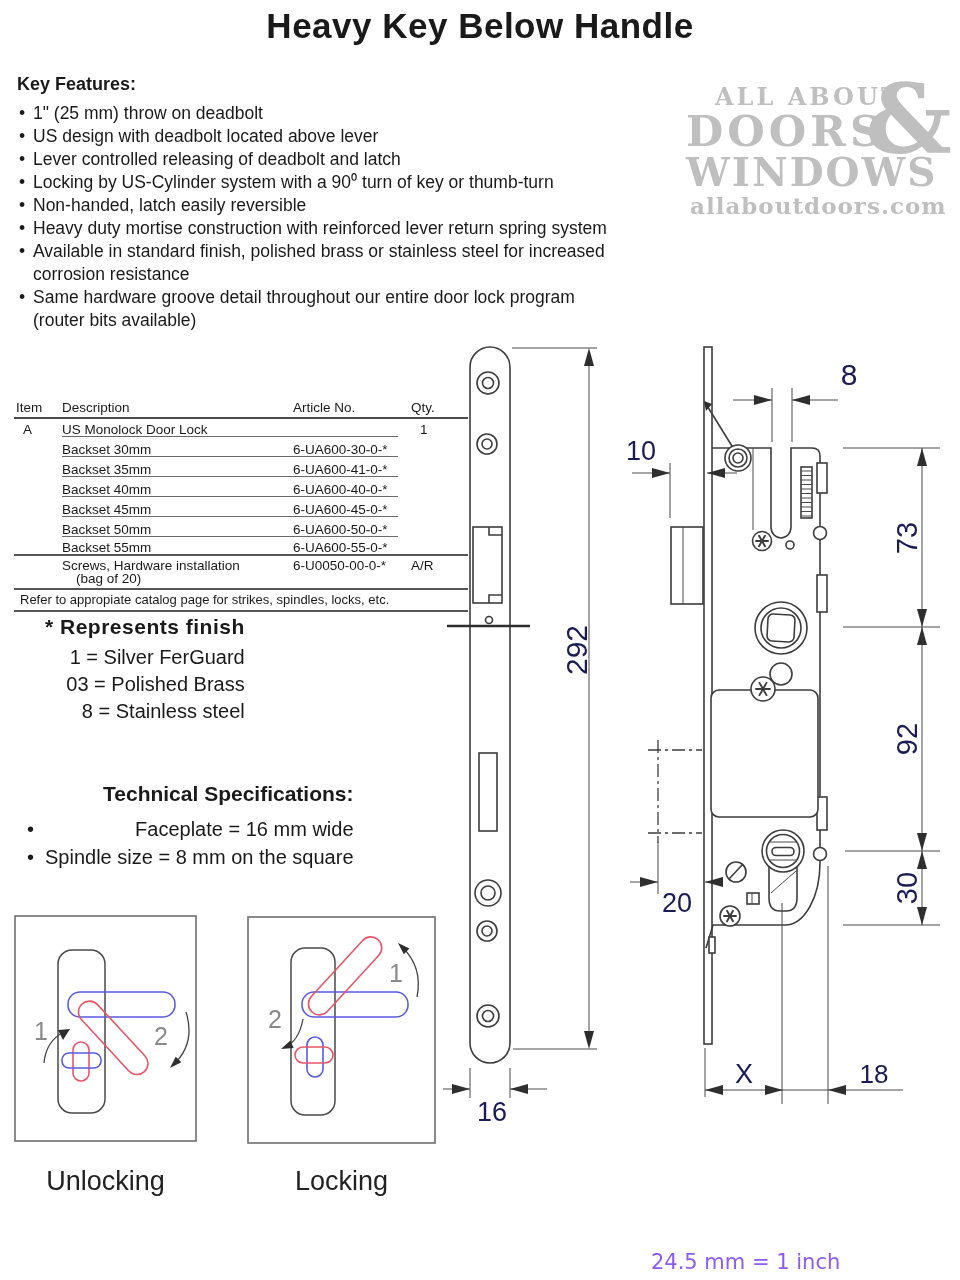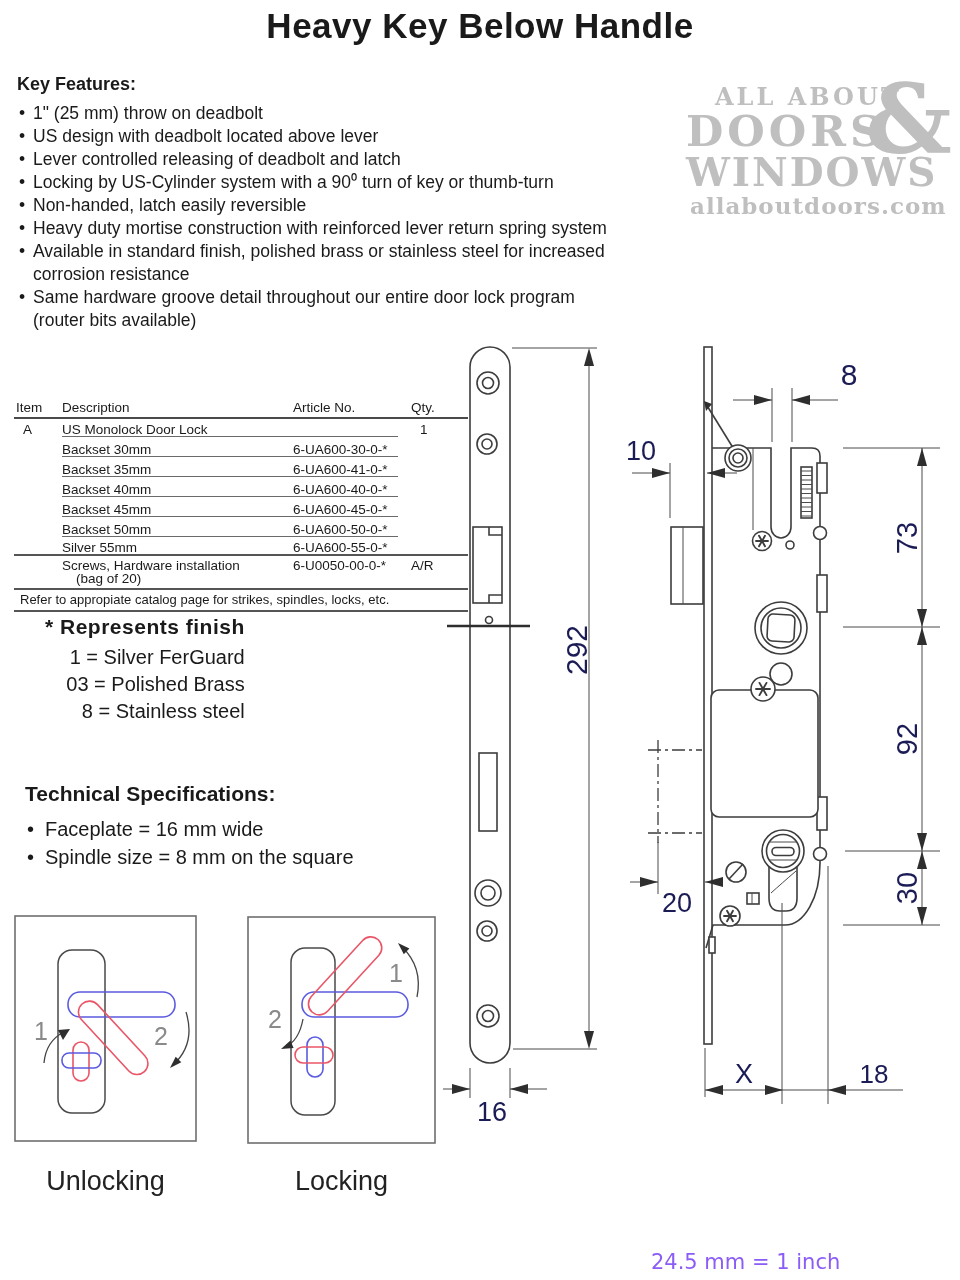--- a/index.html
+++ b/index.html
@@ -129,7 +129,7 @@
     <div class="cell" style="left:279px;top:124px">6-UA600-50-0-*</div>
     <div class="iline" style="top:138px"></div>
 
-    <div class="cell" style="left:48px;top:142px">Silver 55mm</div>
+    <div class="cell" style="left:48px;top:142px">Backset 55mm</div>
     <div class="cell" style="left:279px;top:142px">6-UA600-55-0-*</div>
     <div class="hline" style="top:156px;height:1.5px;background:#555"></div>
 

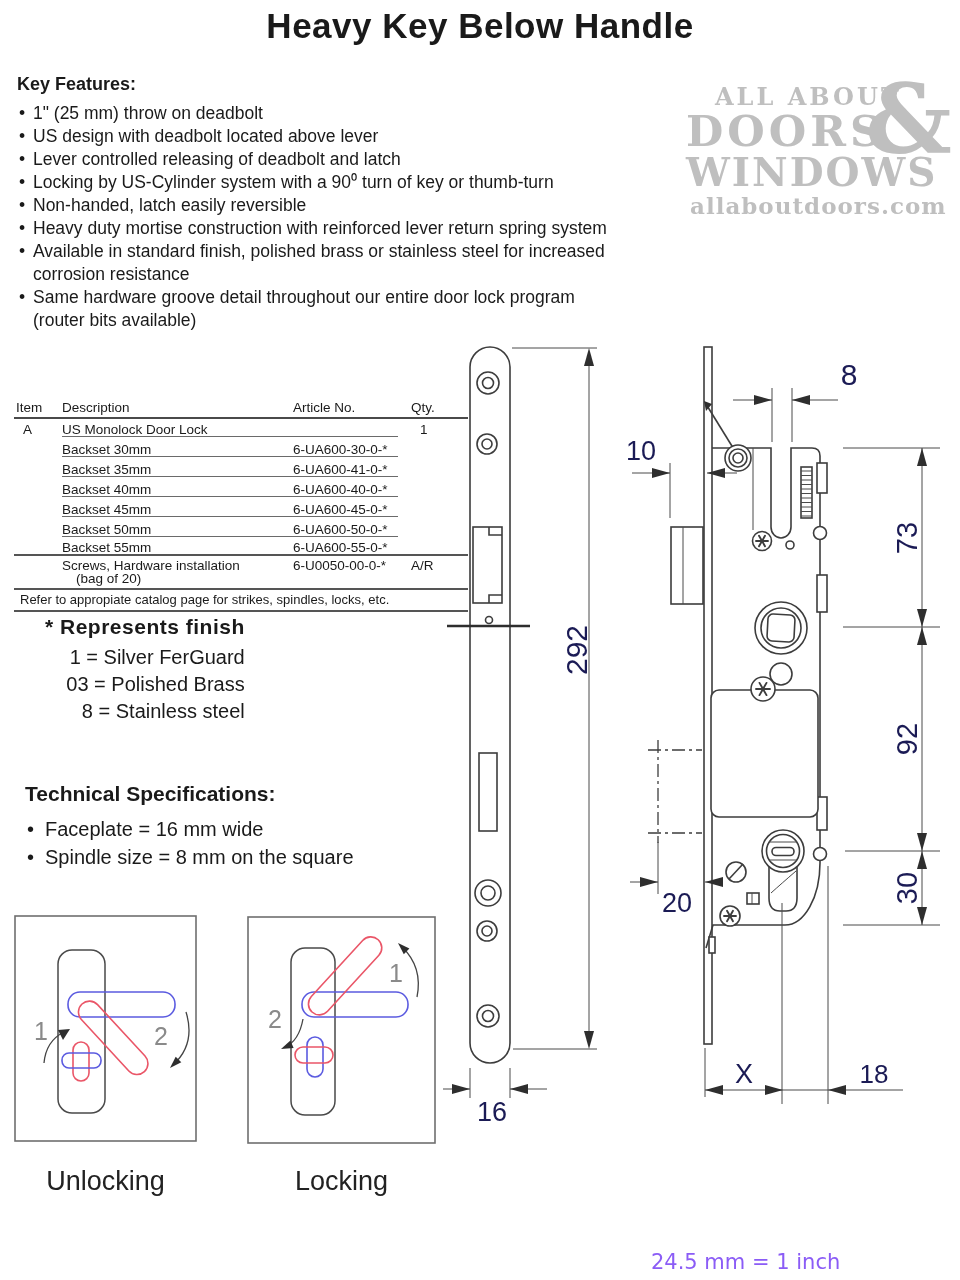--- a/index.html
+++ b/index.html
@@ -37,7 +37,7 @@
   #finish .fc{font-size:20px;line-height:27px;}
 
   
-  #tspecs{left:25px;top:782px;}
+  #tspecs{left:25px;top:782px;text-align:right;}
   #tspecs .hd{font-size:21px;font-weight:bold;margin-bottom:9px;}
   #tspecs .ti{position:relative;font-size:20px;line-height:28px;padding-left:20px;}
   #tspecs .ti::before{content:"\2022";position:absolute;left:2px;}

